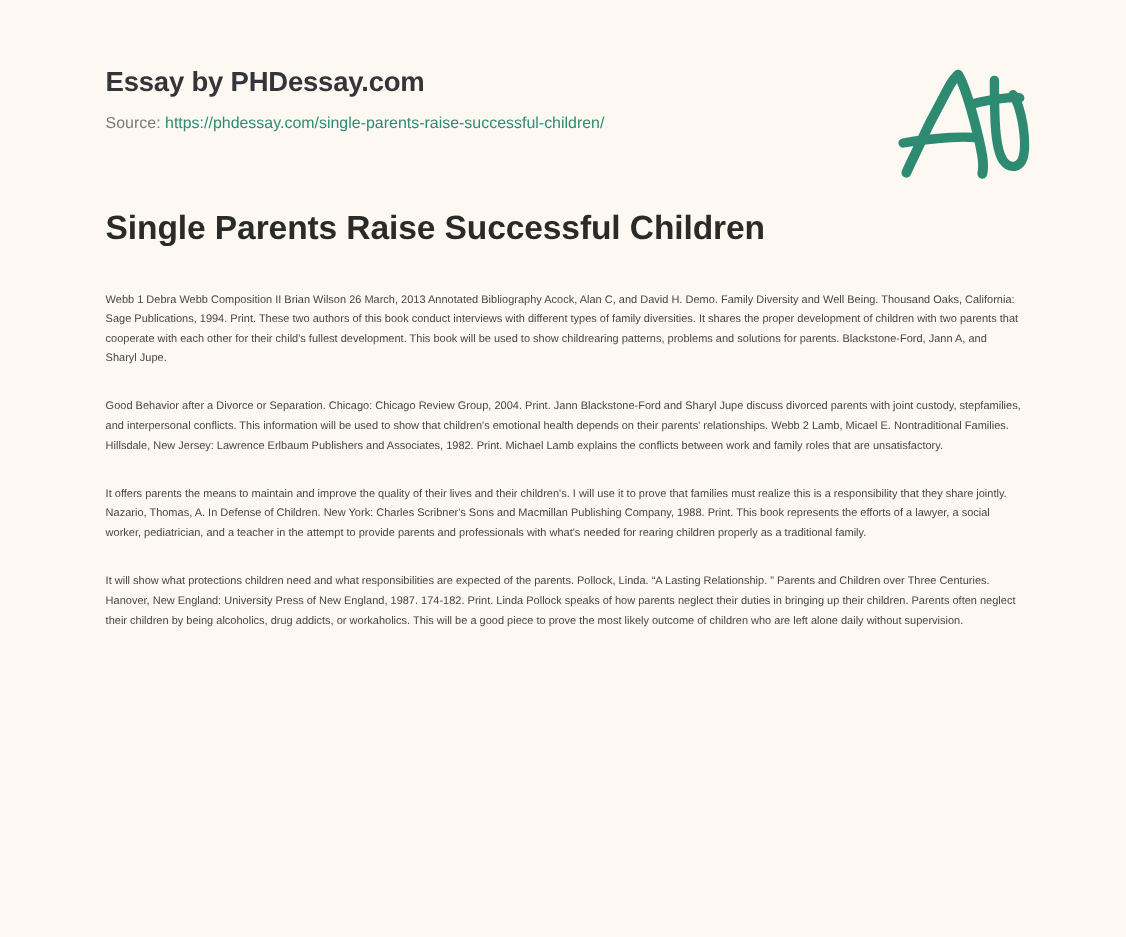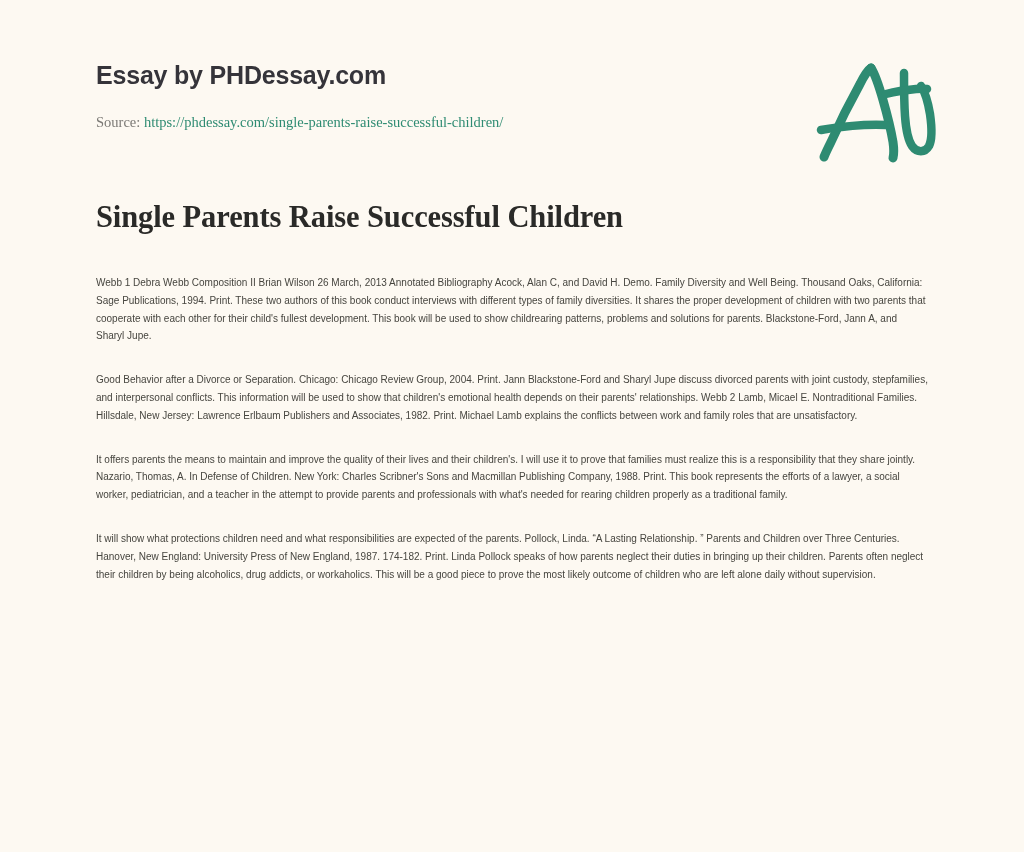--- a/index.html
+++ b/index.html
@@ -41,12 +41,11 @@
   }
 
   .source-line {
-    margin: 23px 0 0 0;
+    margin: 13px 0 0 0;
     font-size: 14.5px;
     color: #7b7975;
     line-height: 1.3;
     white-space: nowrap;
-    font-family: Liberation Serif, serif;
   }
 
   .source-url {

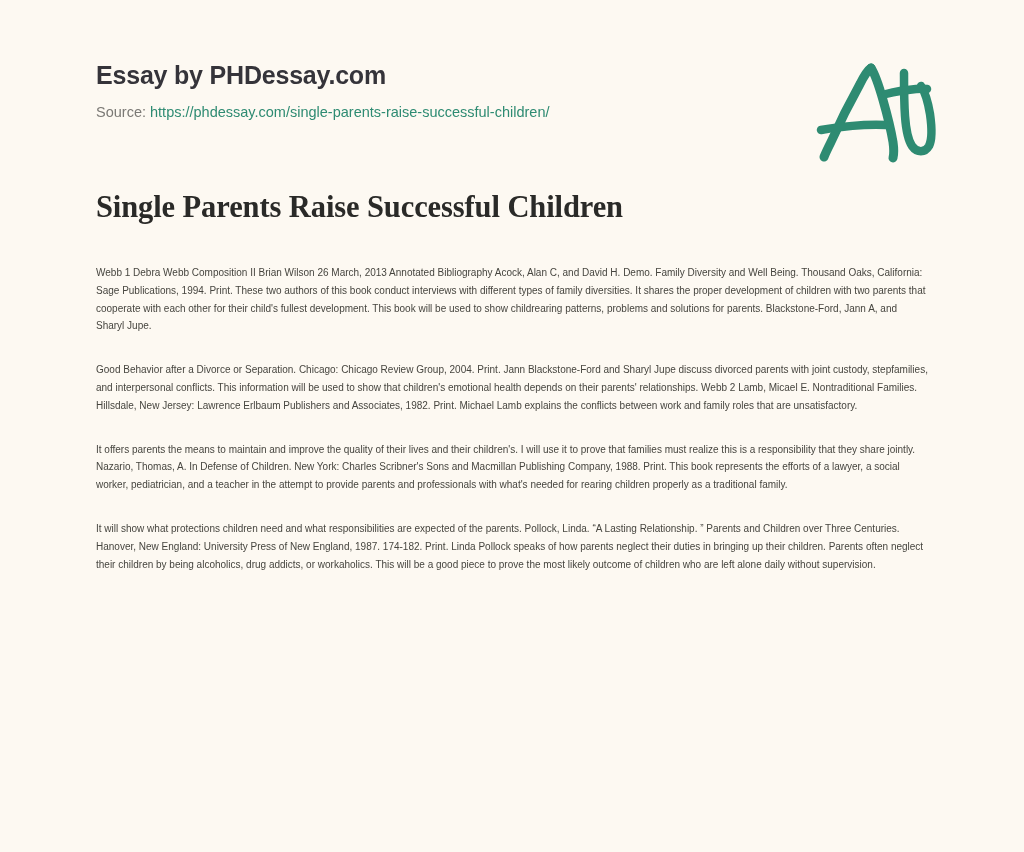--- a/index.html
+++ b/index.html
@@ -73,7 +73,6 @@
     letter-spacing: -0.1px;
     color: #2a2a28;
     line-height: 1.2;
-    font-family: Liberation Serif, serif;
   }
 
   

